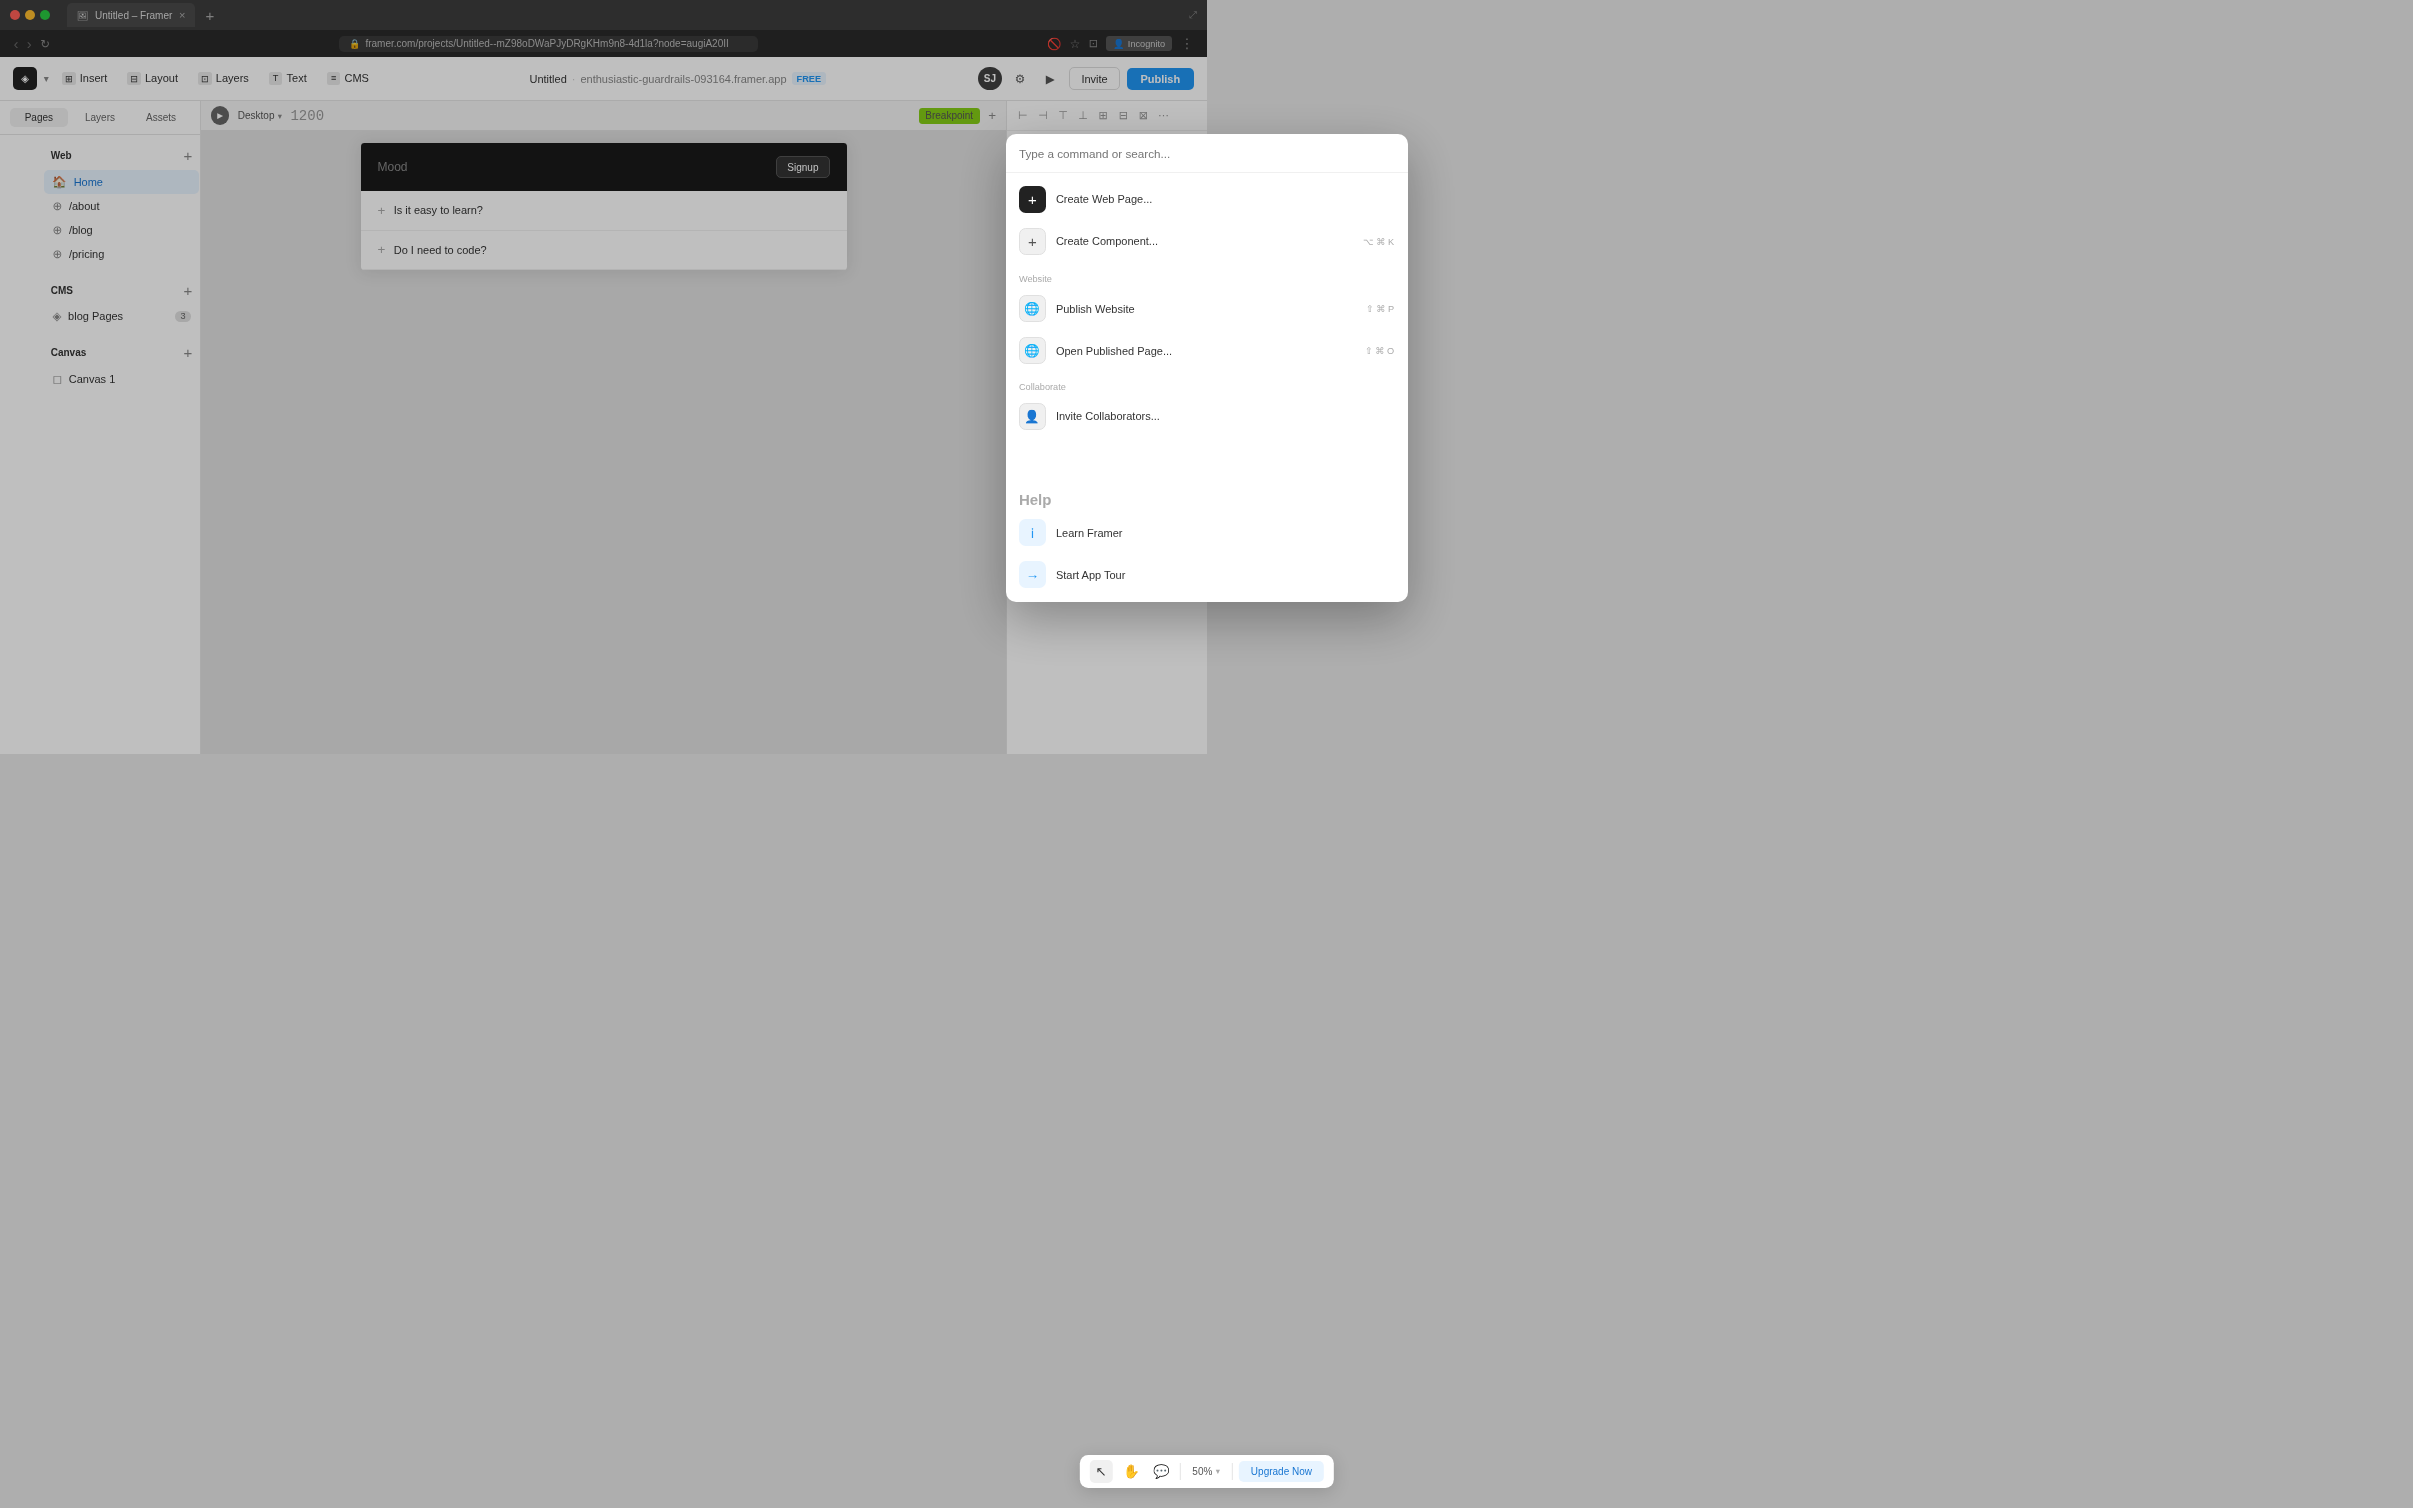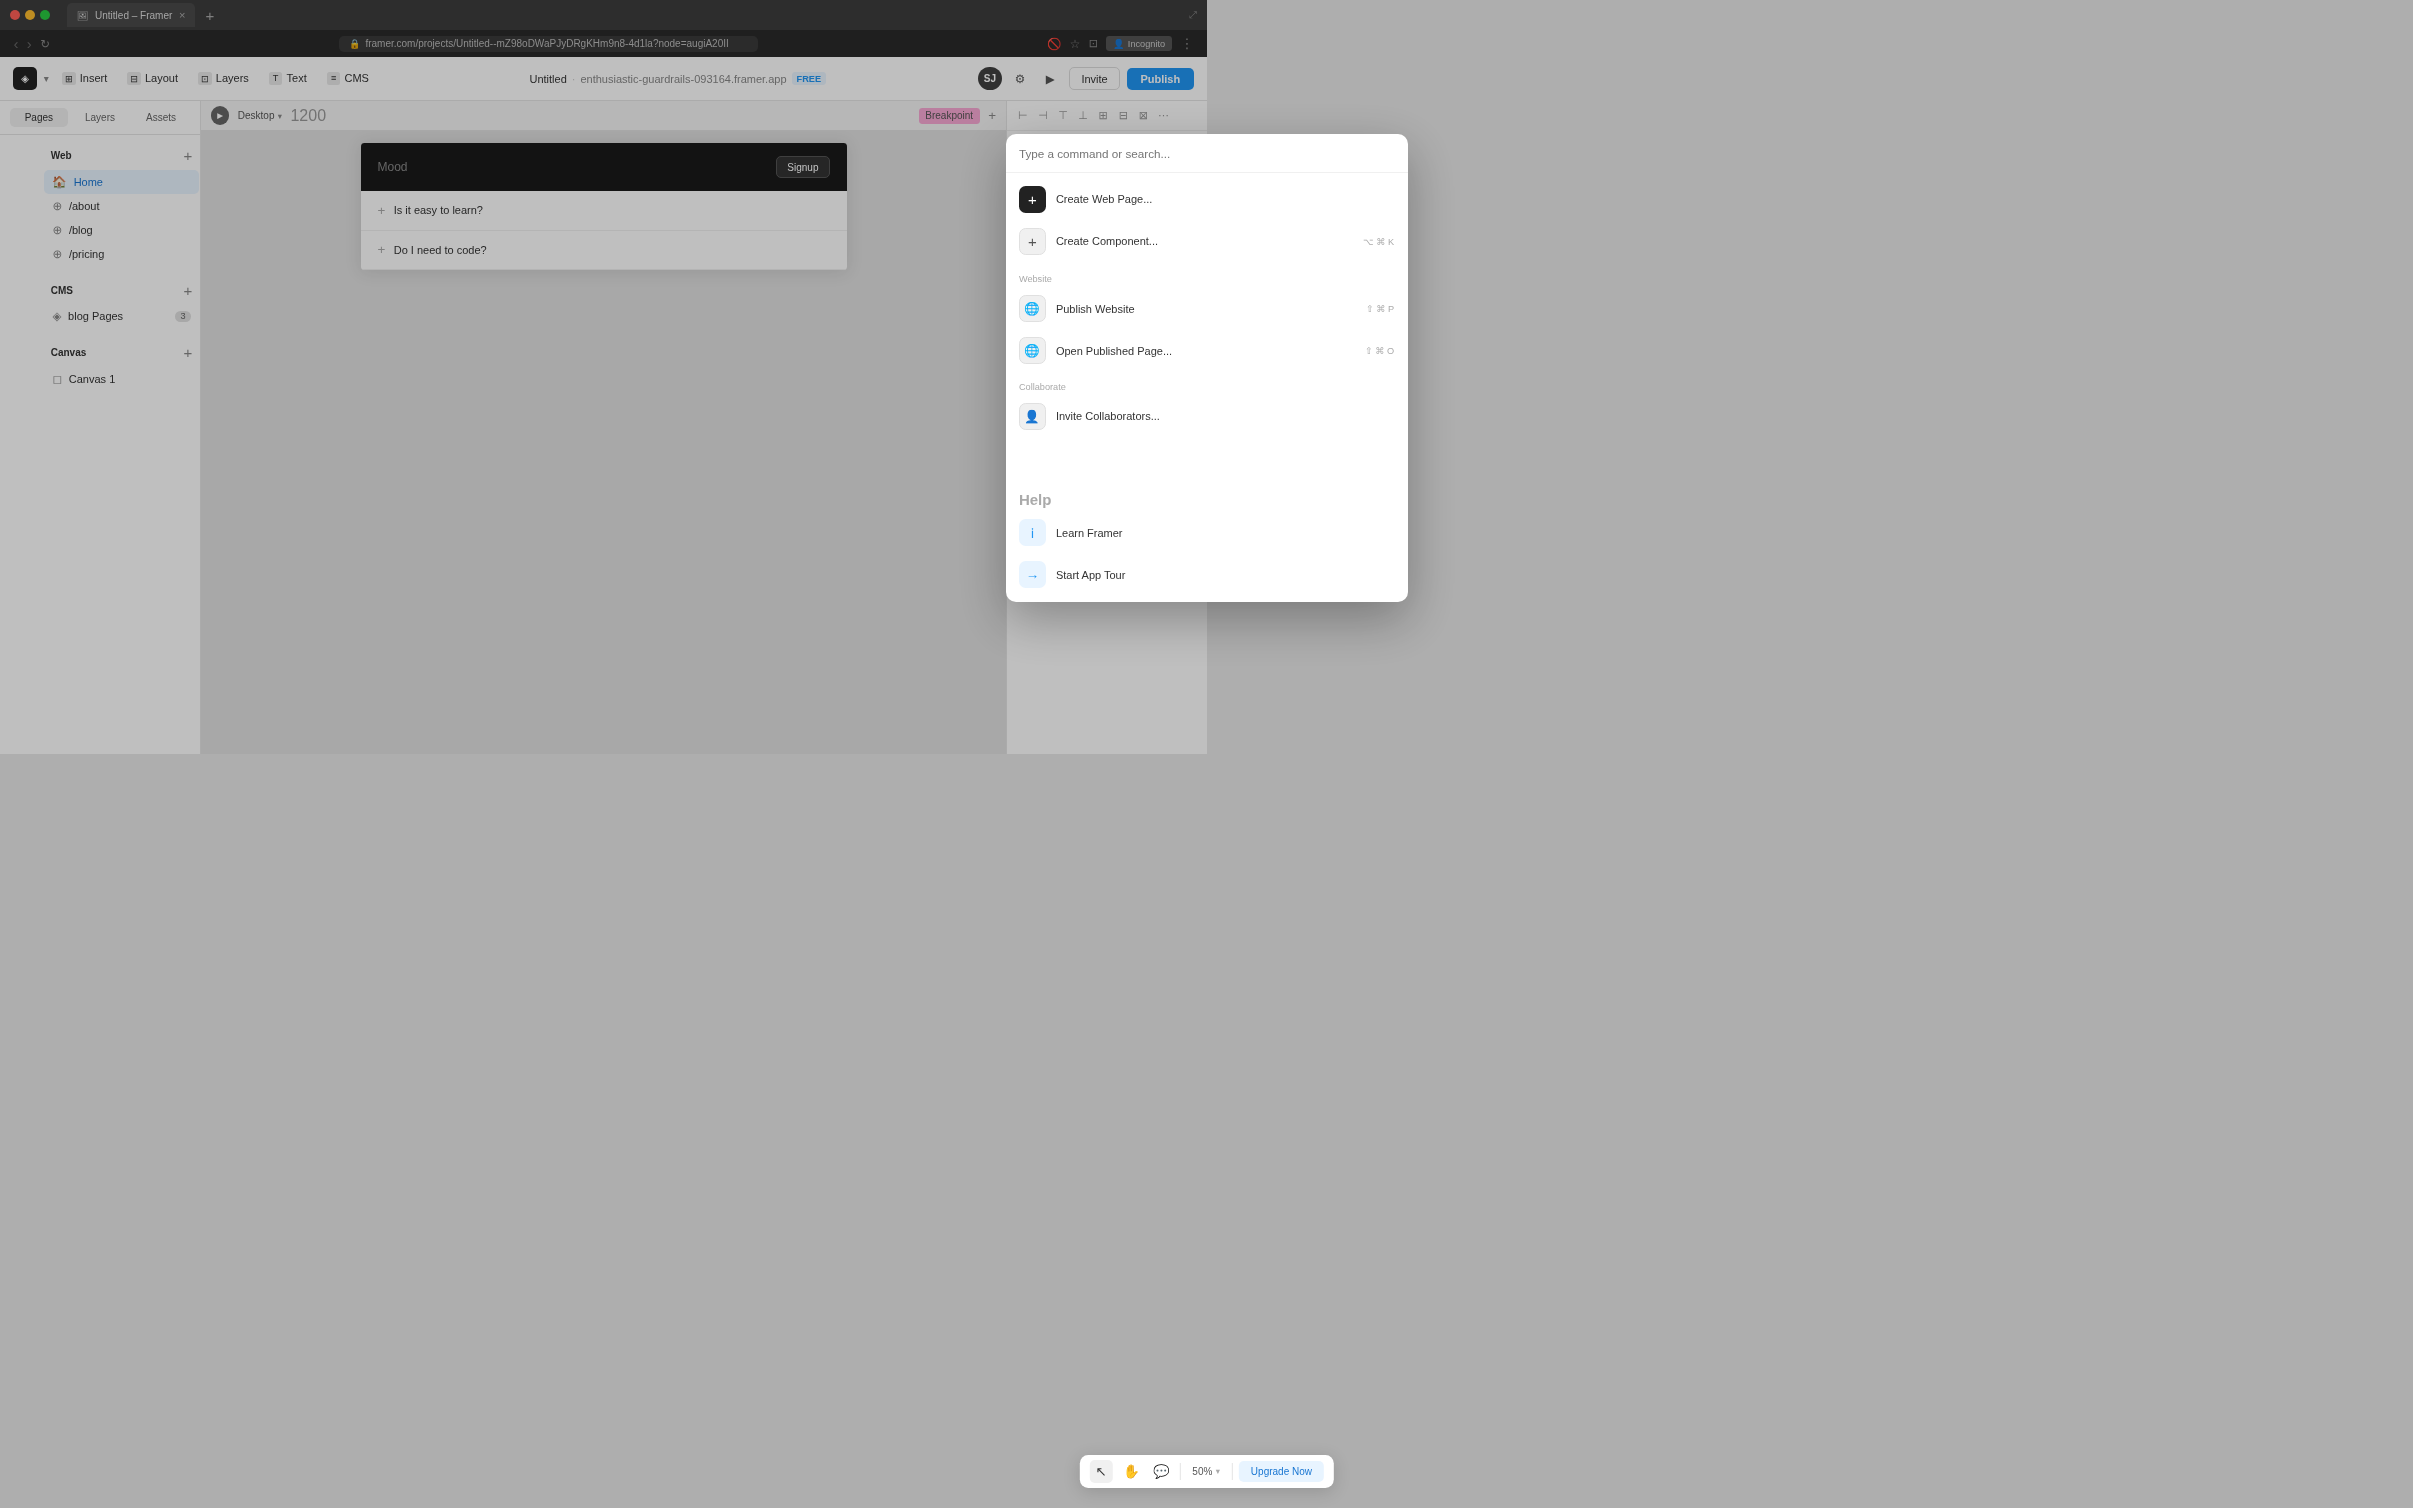--- a/index.html
+++ b/index.html
@@ -152,7 +152,7 @@
         <span>Desktop</span>
         <span style="font-size:8.4px;color:#888;">▾</span>
       </div>
-      <span style="font-size:16px;color:#999;">1200</span>
+      <span style="font-size:14px;color:#999;font-family:Liberation Mono, monospace;">1200</span>
       <button style="margin-left:auto;font-size:10px;color:#555;background:#f9a8d4;border:none;border-radius:3.4px;padding:2.5px 6.7px;cursor:pointer;">Breakpoint</button>
       <span style="color:#888;font-size:13.4px;cursor:pointer;">+</span>
     </div>

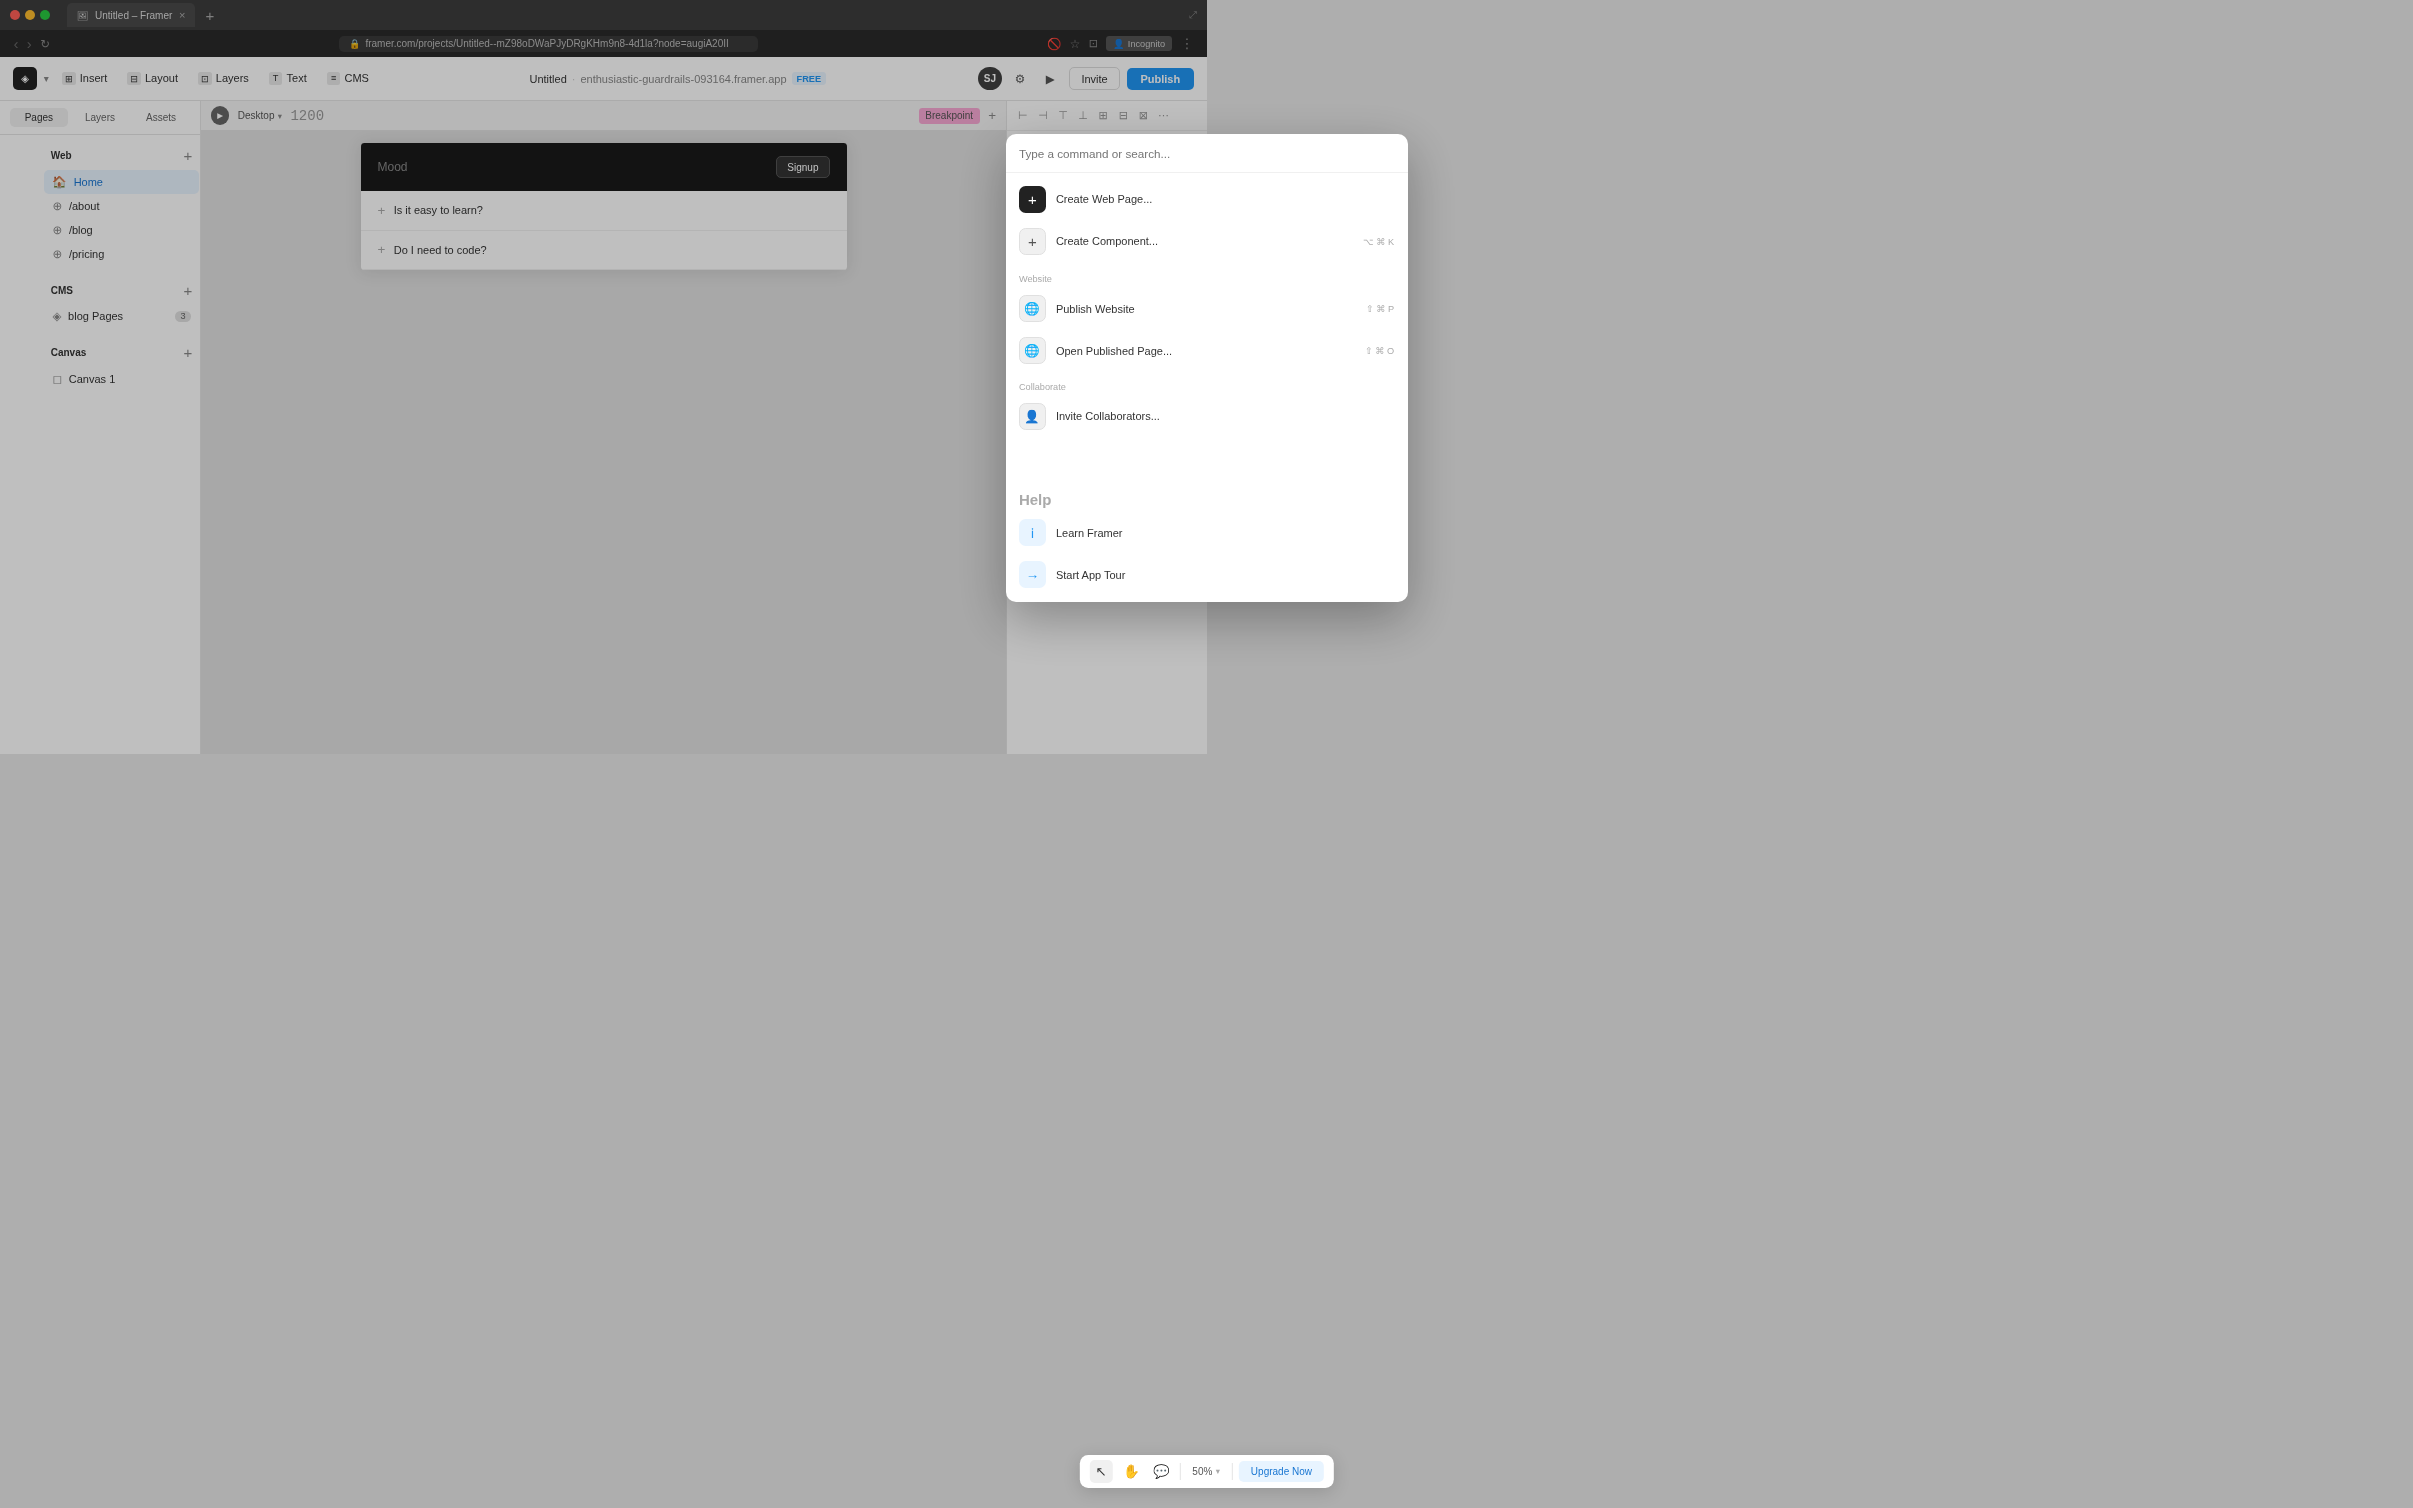--- a/index.html
+++ b/index.html
@@ -153,7 +153,7 @@
         <span style="font-size:8.4px;color:#888;">▾</span>
       </div>
       <span style="font-size:14px;color:#999;font-family:Liberation Mono, monospace;">1200</span>
-      <button style="margin-left:auto;font-size:10px;color:#555;background:#f9a8d4;border:none;border-radius:3.4px;padding:2.5px 6.7px;cursor:pointer;">Breakpoint</button>
+      <button style="margin-left:auto;font-size:10px;color:#555;background:#84cc16;border:none;border-radius:3.4px;padding:2.5px 6.7px;cursor:pointer;">Breakpoint</button>
       <span style="color:#888;font-size:13.4px;cursor:pointer;">+</span>
     </div>
 

